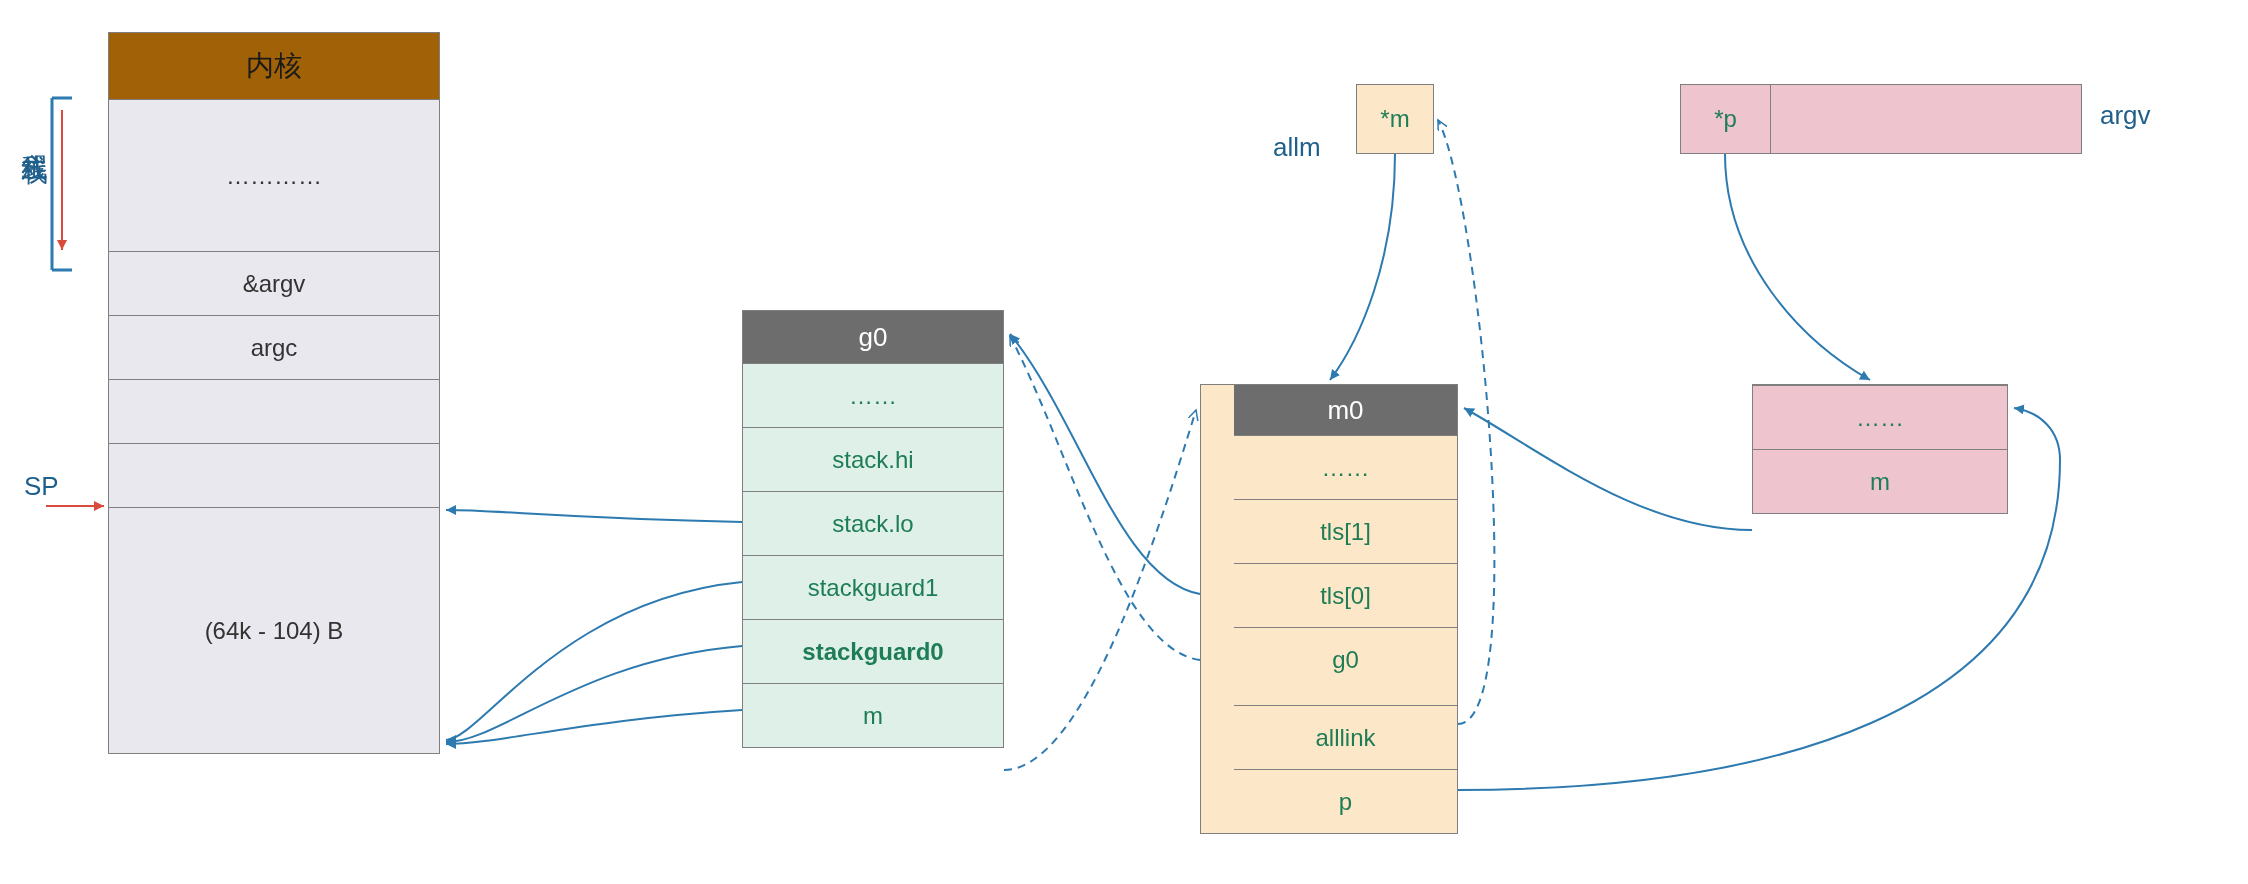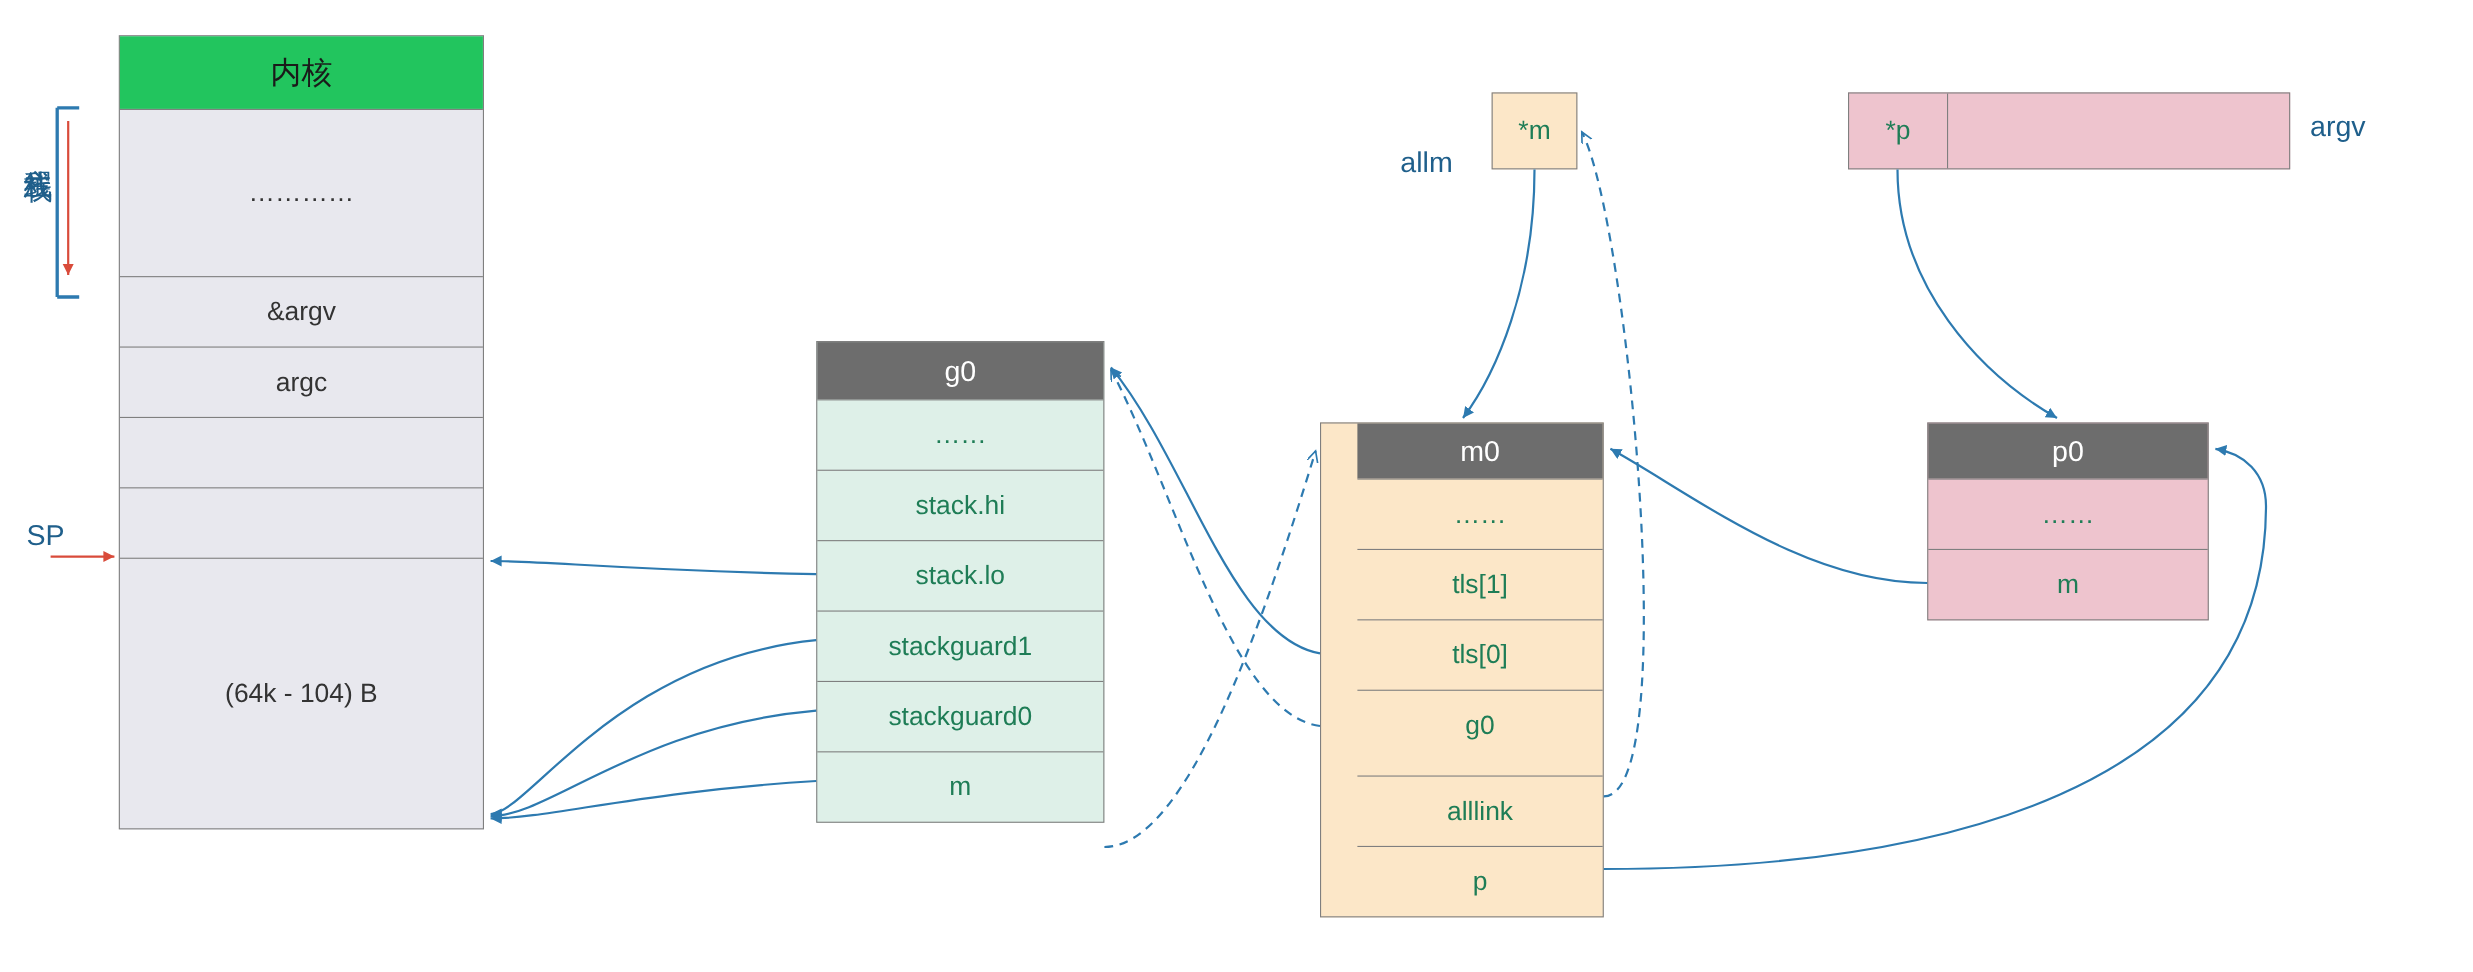--- a/index.html
+++ b/index.html
@@ -35,7 +35,7 @@
     background: #e8e8ee;
   }
   .stack-header {
-    background: #22c55e;
+    background: #a16207;
     color: #1a1a1a;
     font-size: 28px;
   }

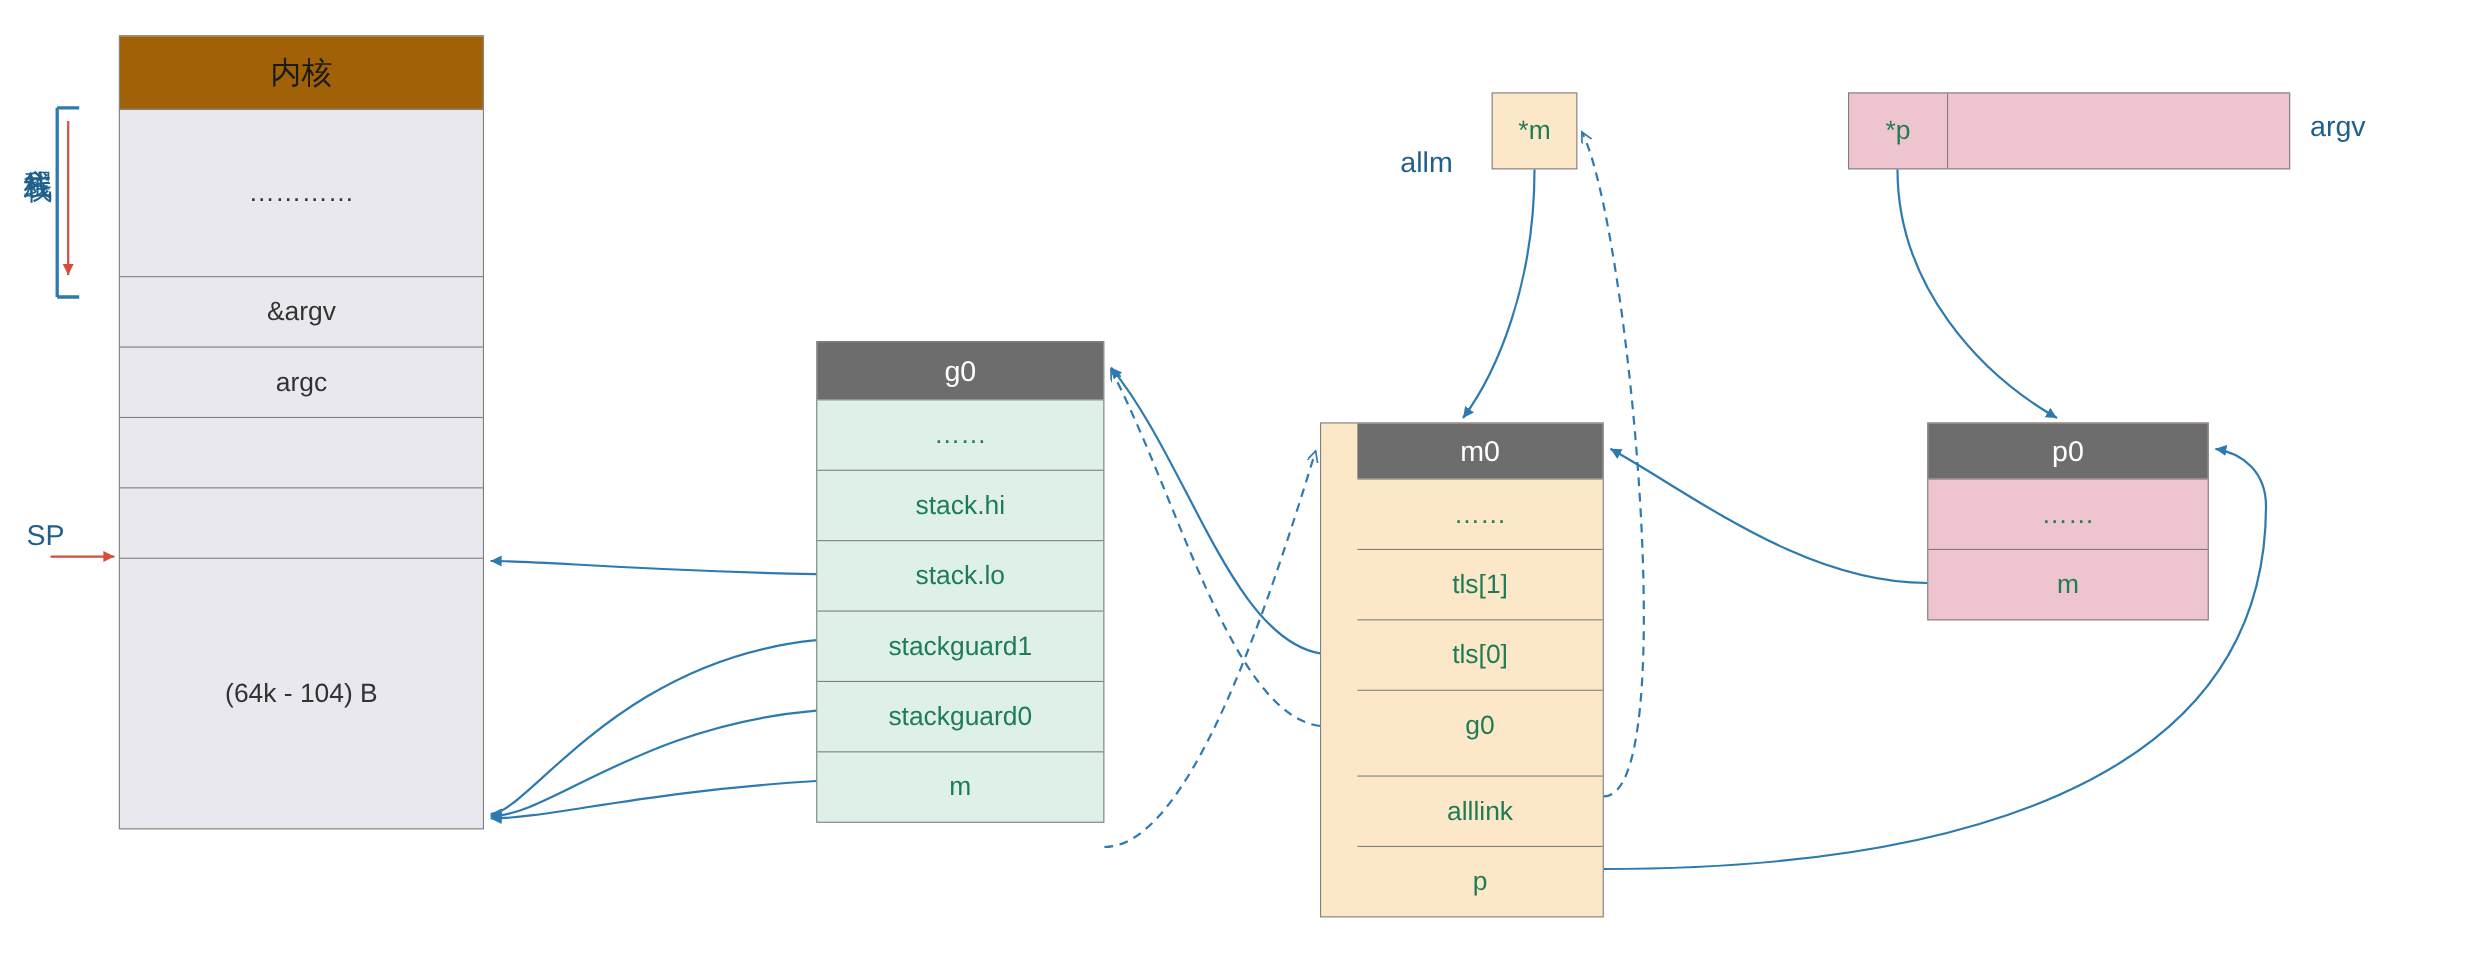--- a/index.html
+++ b/index.html
@@ -122,7 +122,6 @@
 </div>
 
 <div class="abs pink-block" style="left:1752px; top:384px; width:256px;">
-  <div class="box-header pink-header" style="height:50px;">p0</div>
   <div class="cell green-text" style="height:64px;">……</div>
   <div class="cell green-text" style="height:64px;">m</div>
 </div>

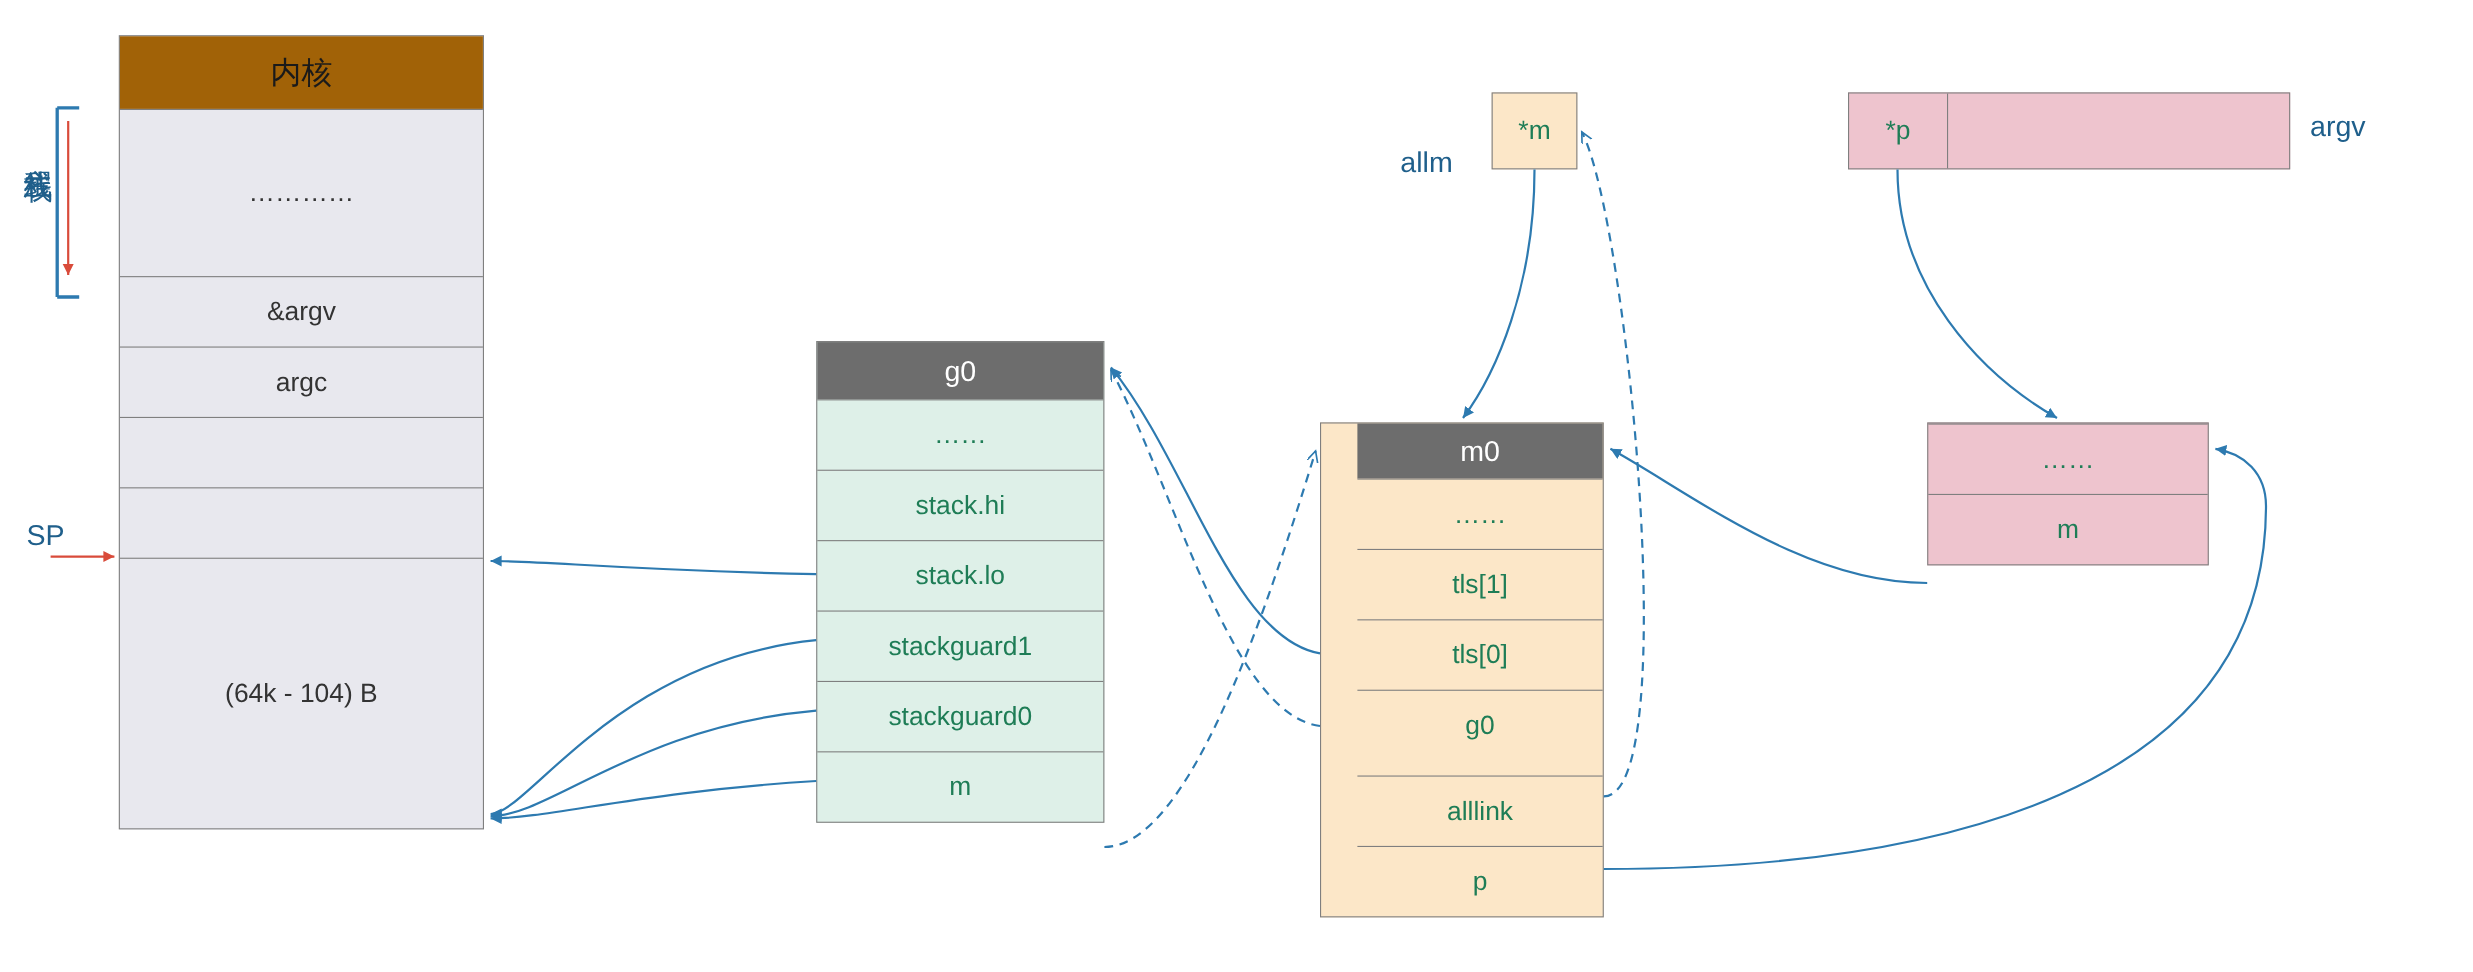--- a/index.html
+++ b/index.html
@@ -107,7 +107,7 @@
   <div class="cell green-text" style="height:64px;">stack.hi</div>
   <div class="cell green-text" style="height:64px;">stack.lo</div>
   <div class="cell green-text" style="height:64px;">stackguard1</div>
-  <div class="cell green-text" style="height:64px;">stackguard0</div>
+  <div class="cell green-text" style="height:64px;font-weight:bold;">stackguard0</div>
   <div class="cell green-text" style="height:64px;">m</div>
 </div>
 

